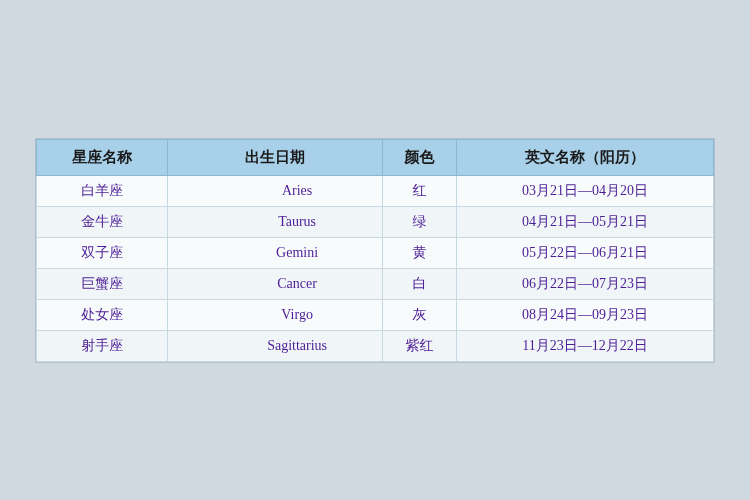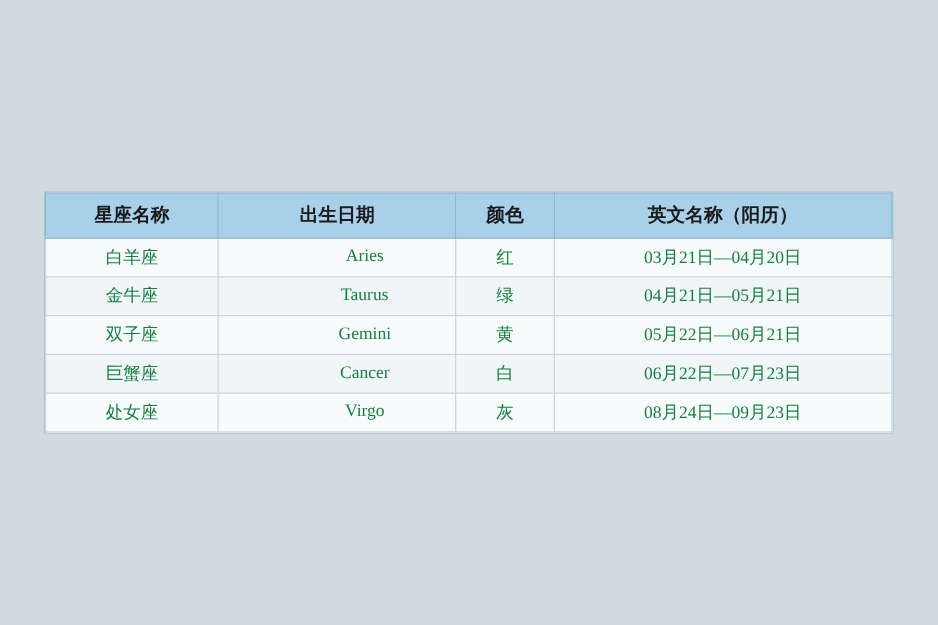--- a/index.html
+++ b/index.html
@@ -44,7 +44,7 @@
       padding: 6px 4px;
       border: 1px solid #c8d8e0;
       font-size: 14px;
-      color: #15803d;
+      color: #4c1d95;
       background-color: #f8fbfc;
     }
 

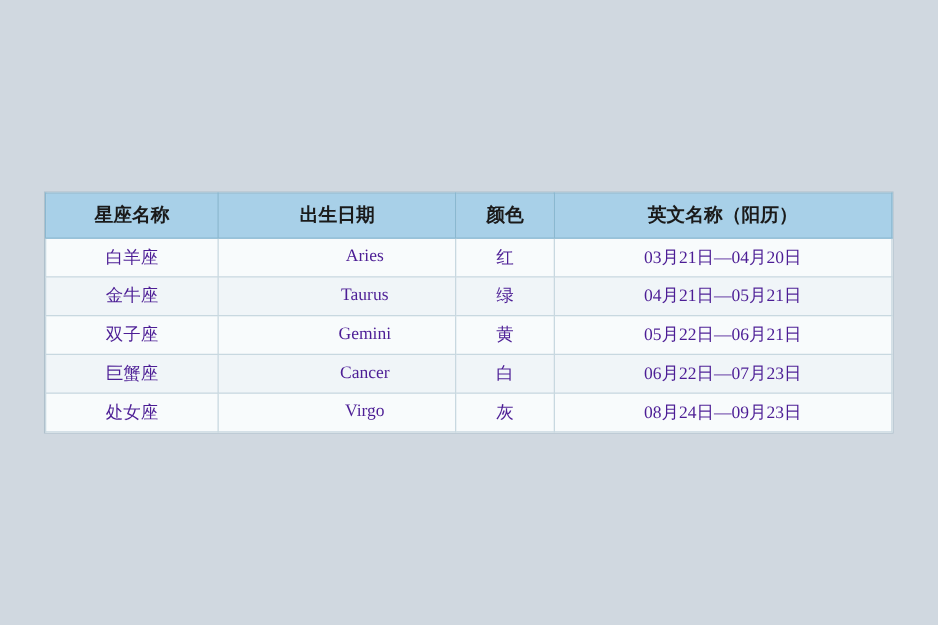--- a/index.html
+++ b/index.html
@@ -105,6 +105,12 @@
           <td>灰</td>
           <td>08月24日—09月23日</td>
         </tr>
+        <tr>
+          <td class="cn-name">射手座</td>
+          <td class="en-name">Sagittarius</td>
+          <td>紫红</td>
+          <td>11月23日—12月22日</td>
+        </tr>
       </tbody>
   </table>
 </div>

